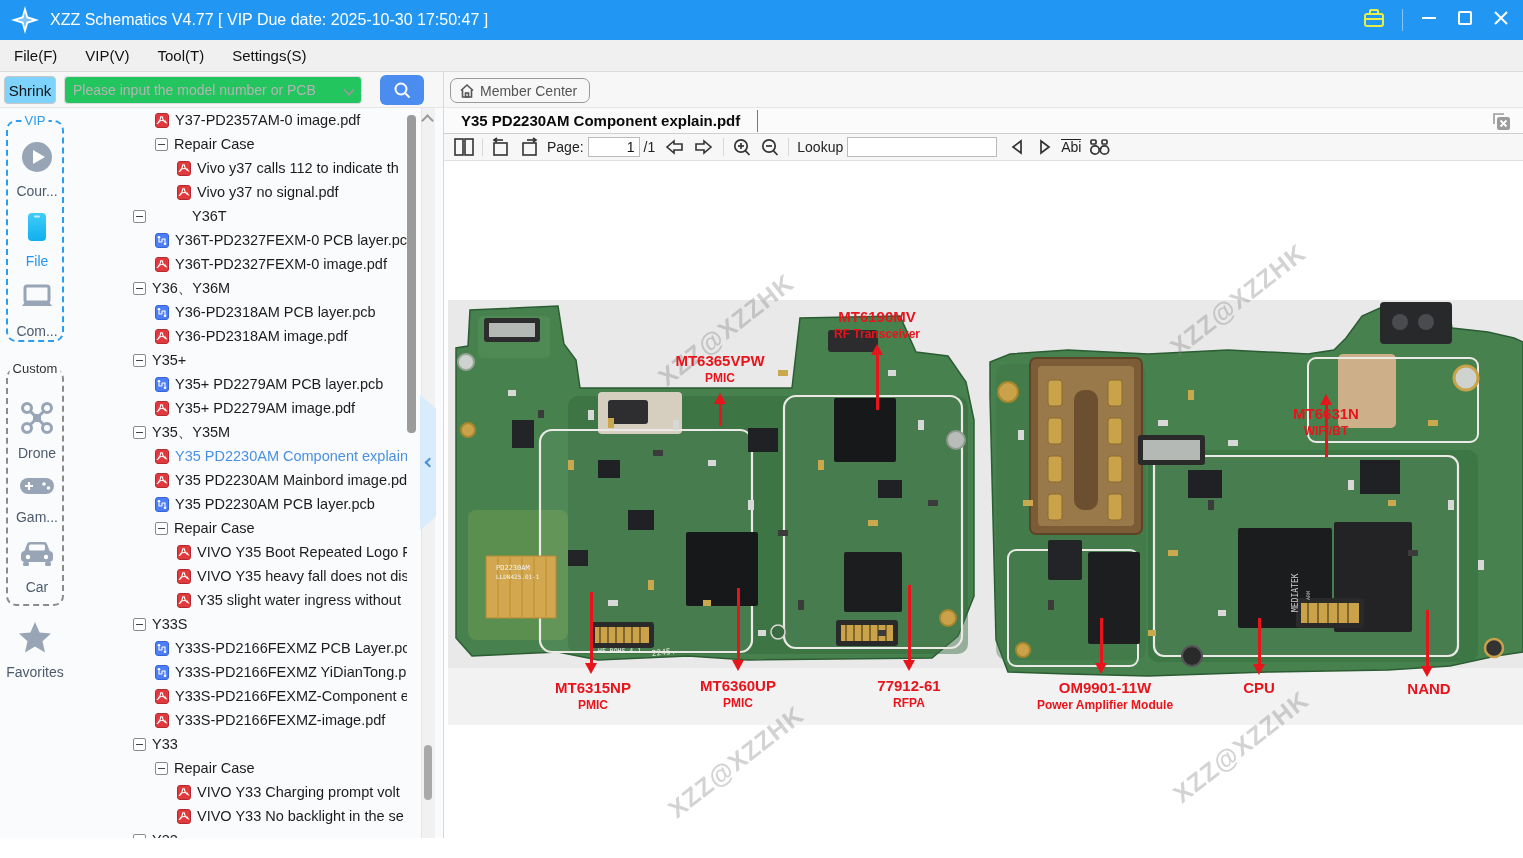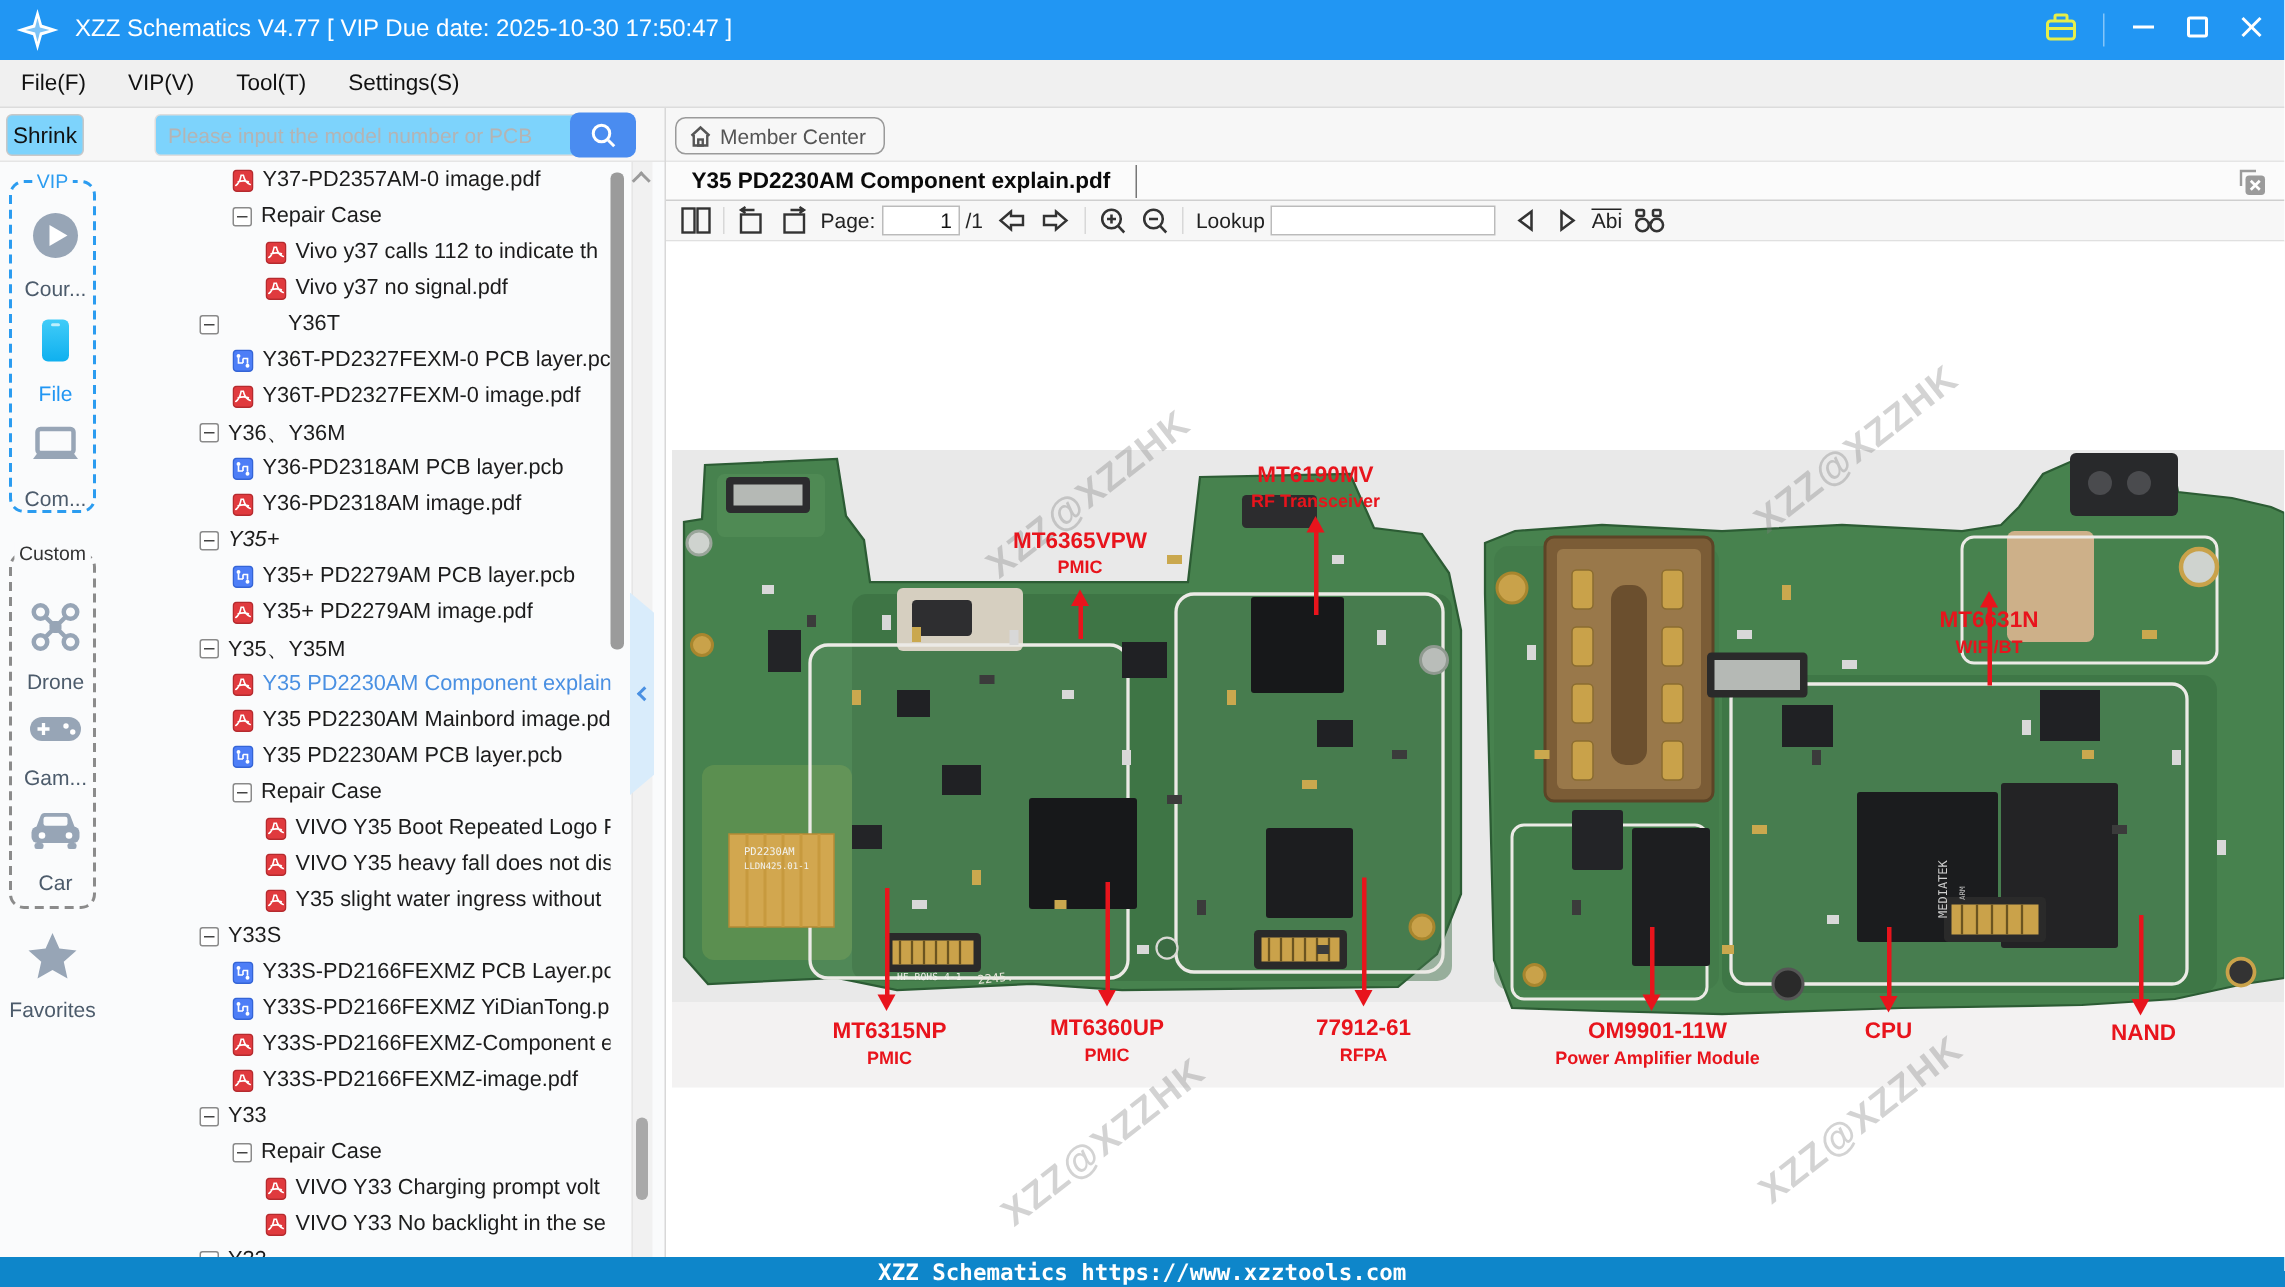--- a/index.html
+++ b/index.html
@@ -22,7 +22,7 @@
   #topbar { position:absolute; left:0; top:72px; width:1523px; height:36px; background:#f7f7f7; border-bottom:1px solid #e5e5e5; }
   #topbar-left { position:absolute; left:0; top:0; width:443px; height:36px; }
   .shrink-btn { position:absolute; left:4px; top:4px; width:52px; height:28px; background:#7dd3fc; border:1px solid #c8c8c8; border-radius:4px; font-size:15px; color:#111; }
-  .search-wrap { position:absolute; left:64px; top:4px; width:298px; height:28px; background:#7dd3fc; border:1px solid #ddd; border-radius:4px;margin-left:39px; }
+  .search-wrap { position:absolute; left:64px; top:4px; width:298px; height:28px; background:#22c55e; border:1px solid #ddd; border-radius:4px; }
   .search-wrap input { position:absolute; left:8px; top:0; width:264px; height:26px; border:none; outline:none; font-size:14px; color:#333; background:transparent; }
   .search-wrap input::placeholder { color:#b4b4b4; }
   .search-wrap .chev { position:absolute; right:7px; top:8px; width:10px; height:10px; border-right:2px solid #999; border-bottom:2px solid #999; transform:rotate(45deg) scale(.8); }

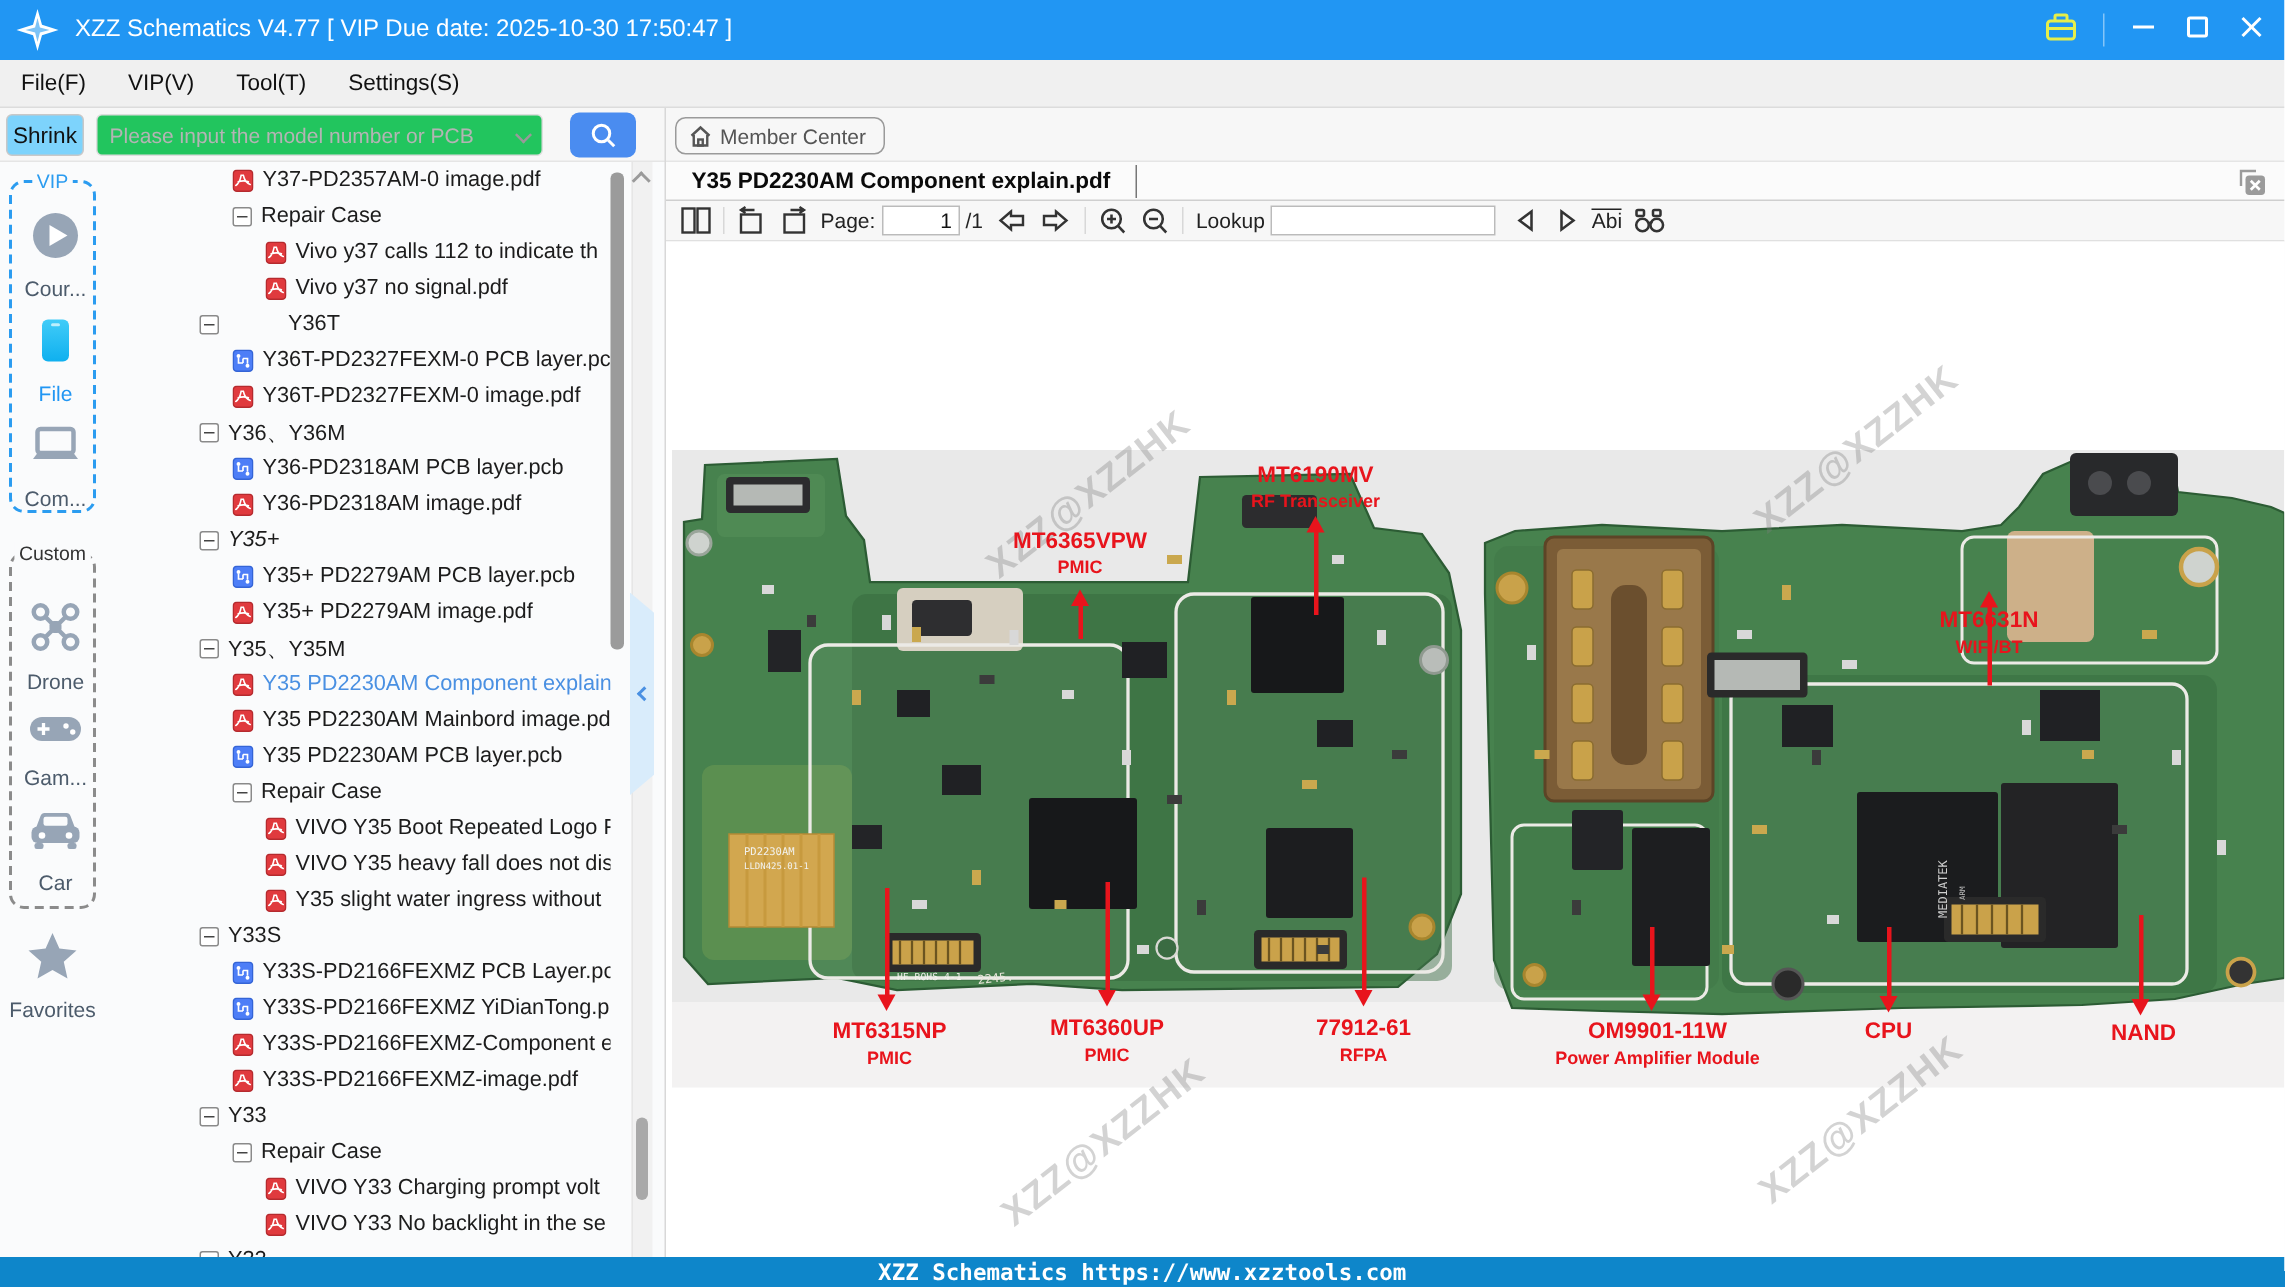--- a/index.html
+++ b/index.html
@@ -327,7 +327,7 @@
           </span>
           <span class="tlabel">Y36-PD2318AM image.pdf</span>
         </div>
-        <div class="tree-row" style="padding-left: 8px; font-style: italic;">
+        <div class="tree-row" style="padding-left: 8px;">
           <span class="minus-box"></span>
           <span class="tlabel">Y35+</span>
         </div>

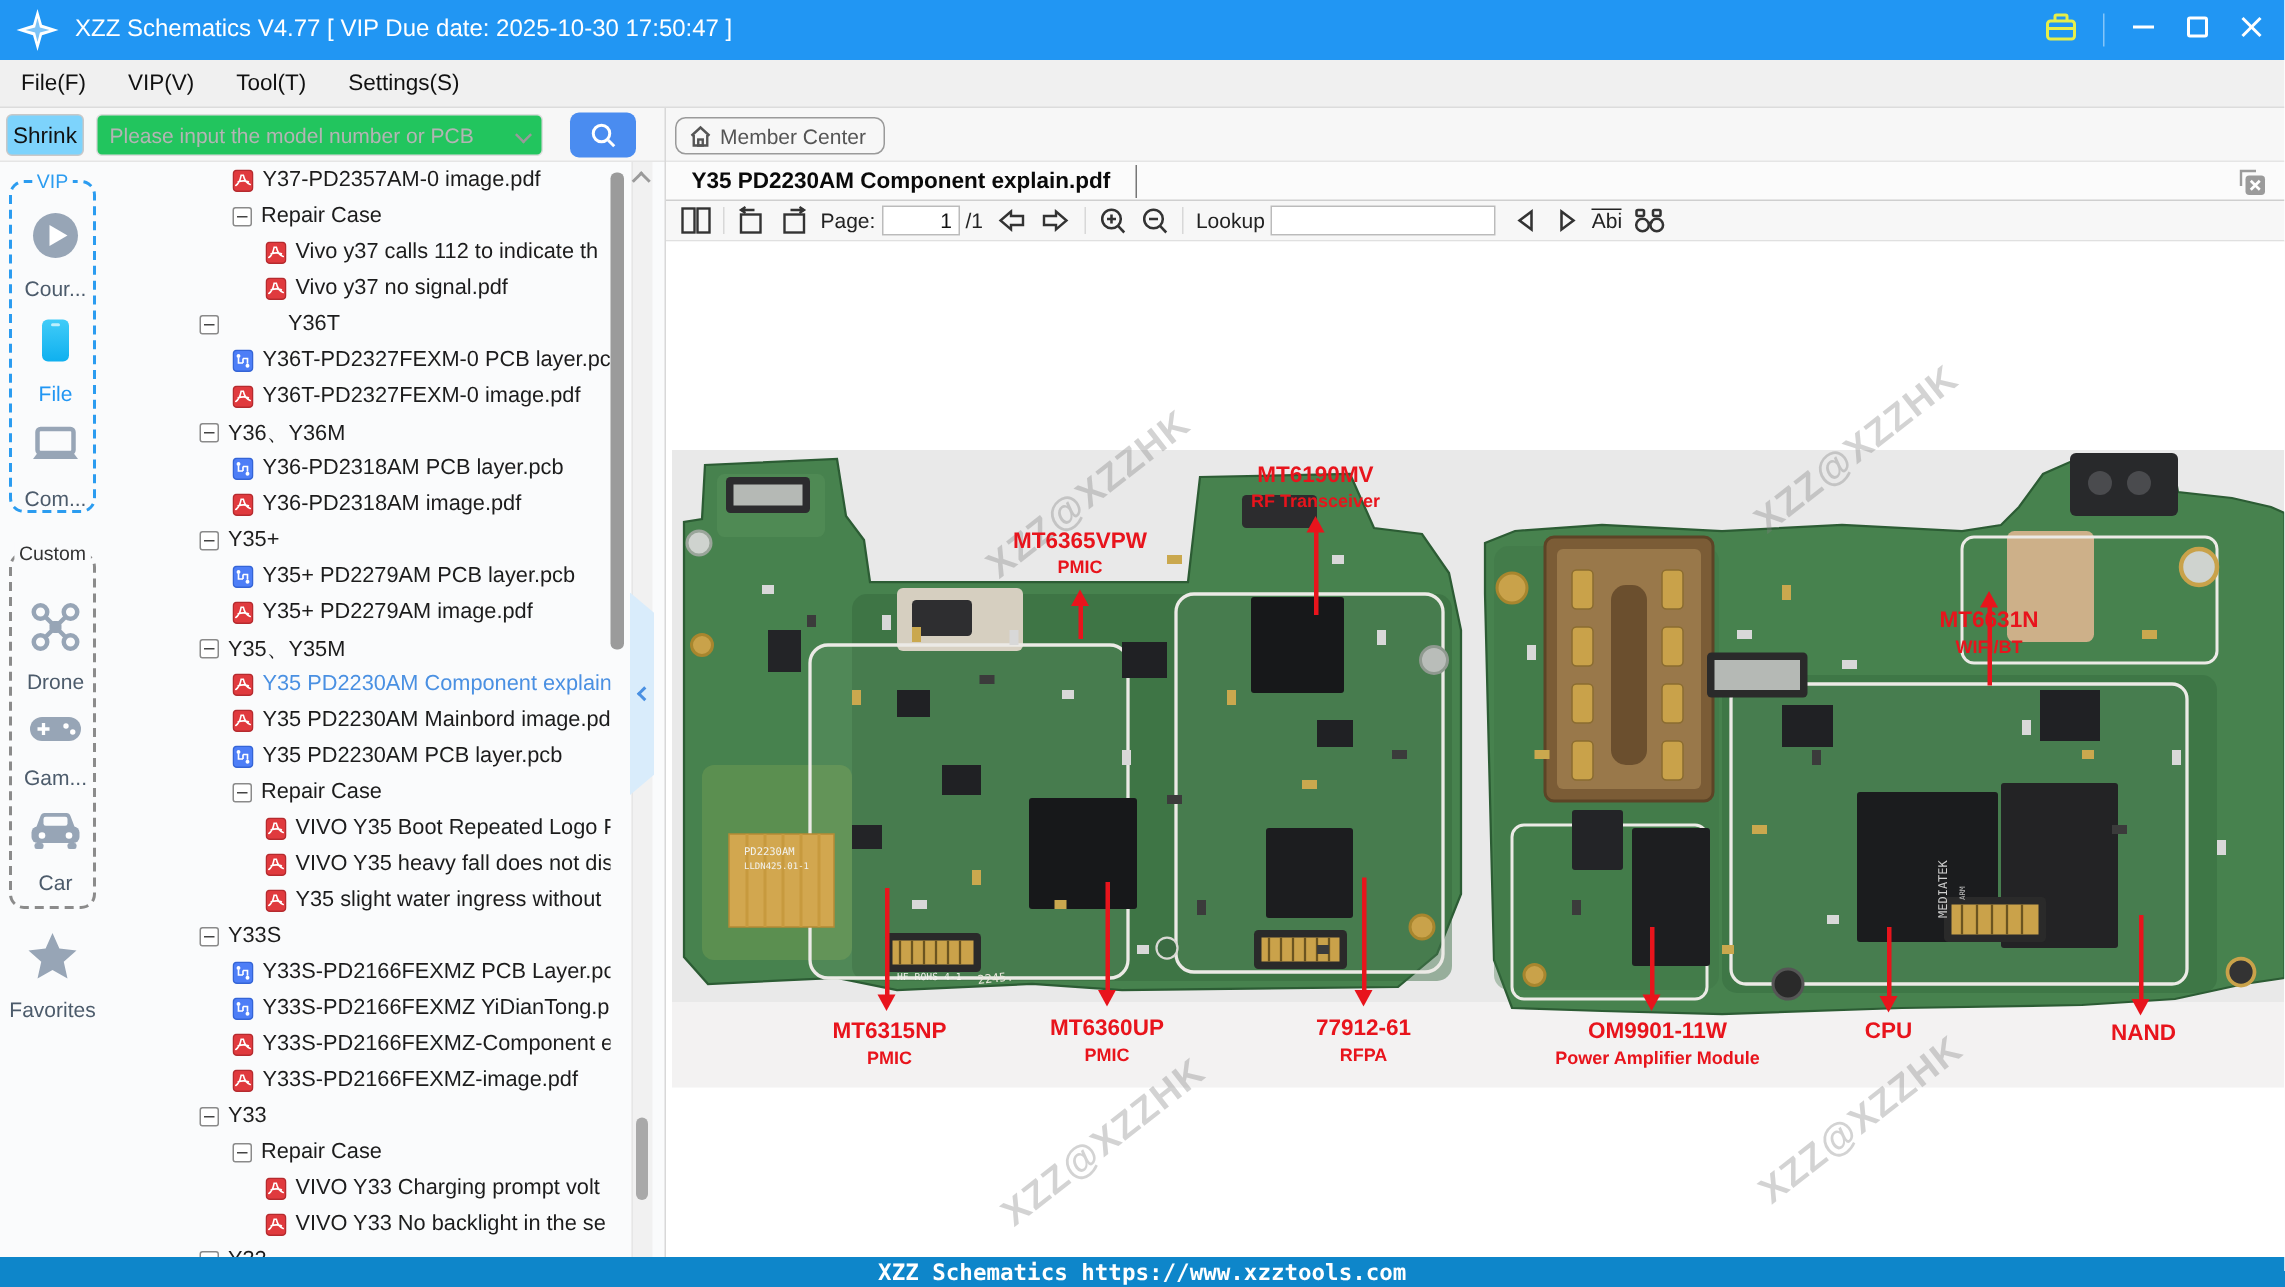--- a/index.html
+++ b/index.html
@@ -804,7 +804,6 @@
     </div>
   </div>
 
-  <div id="statusbar">XZZ Schematics https://www.xzztools.com</div>
 </div>
 
 </body></html>

